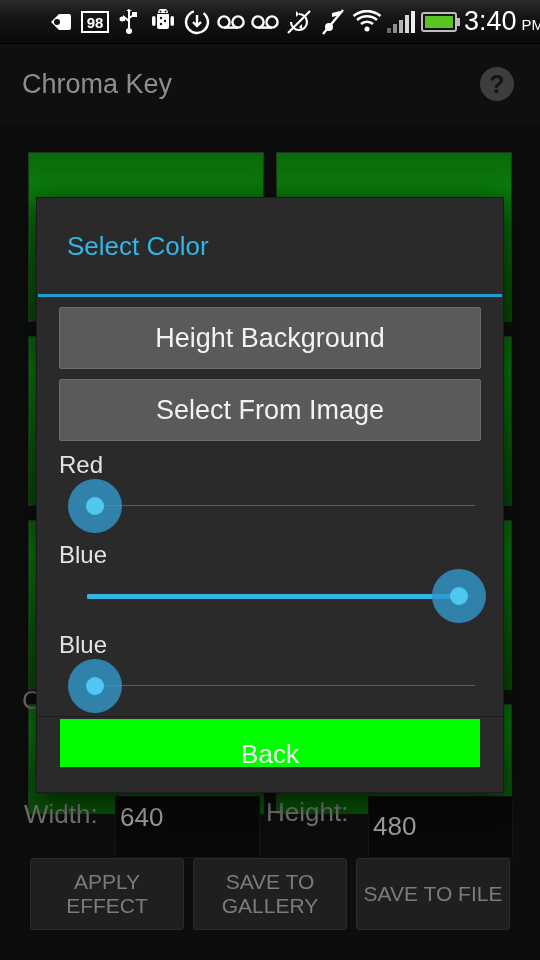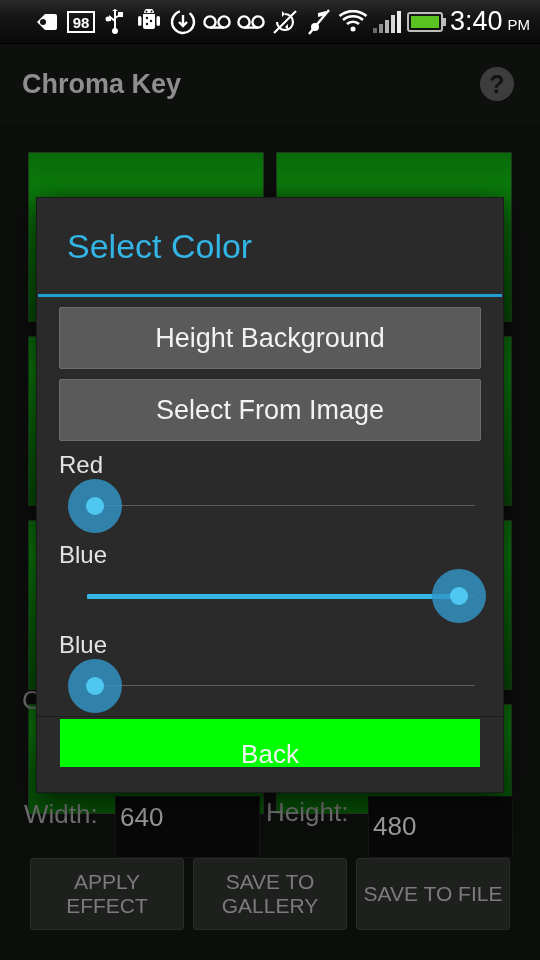--- a/index.html
+++ b/index.html
@@ -18,7 +18,7 @@
     display:flex; align-items:center;
     border-bottom:1px solid #000;
   }
-  #statusbar .icons{ display:flex; align-items:center; flex:1; padding-left:30px; gap:0px; }
+  #statusbar .icons{ display:flex; align-items:center; flex:1; padding-left:44px; gap:0px; }
   #statusbar .ic{ width:34px; height:30px; display:flex; align-items:center; justify-content:center; position:relative; }
   #statusbar .ic svg{ display:block; }
   .clock{ display:flex; align-items:baseline; padding-right:10px; color:#fff; }

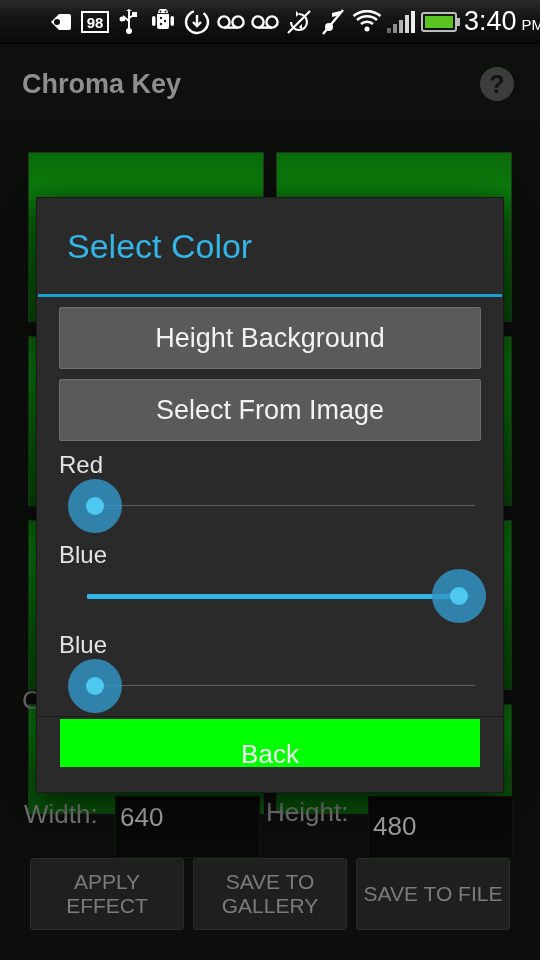--- a/index.html
+++ b/index.html
@@ -31,7 +31,7 @@
     background:#0e100e;
     display:flex; align-items:center; padding:0 22px;
   }
-  #titlebar .title{ color:#8e8e8e; font-size:27px; flex:1;font-weight:bold; }
+  #titlebar .title{ color:#8e8e8e; font-size:27px; flex:1; }
   .help-icon{ width:42px; height:42px; }
 
   

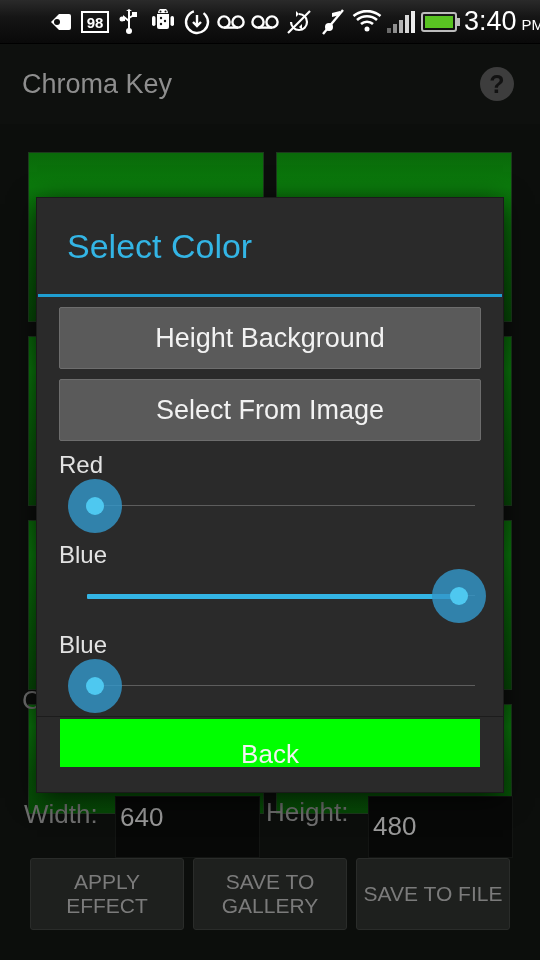--- a/index.html
+++ b/index.html
@@ -69,7 +69,7 @@
     box-shadow:0 0 0 1px #1b1b1b, 0 6px 26px rgba(0,0,0,.75);
   }
   .dlg-head{ height:96px; display:flex; align-items:center; padding:0 30px; }
-  .dlg-head .h-title{ color:#33b5e5; font-size:34px; }
+  .dlg-head .h-title{ color:#33b5e5; font-size:26px; }
   .dlg-divider{ height:3px; background:#1f9ed1; margin:0 1px; }
 
   .dlg-body{ padding:10px 22px 0 22px; }

